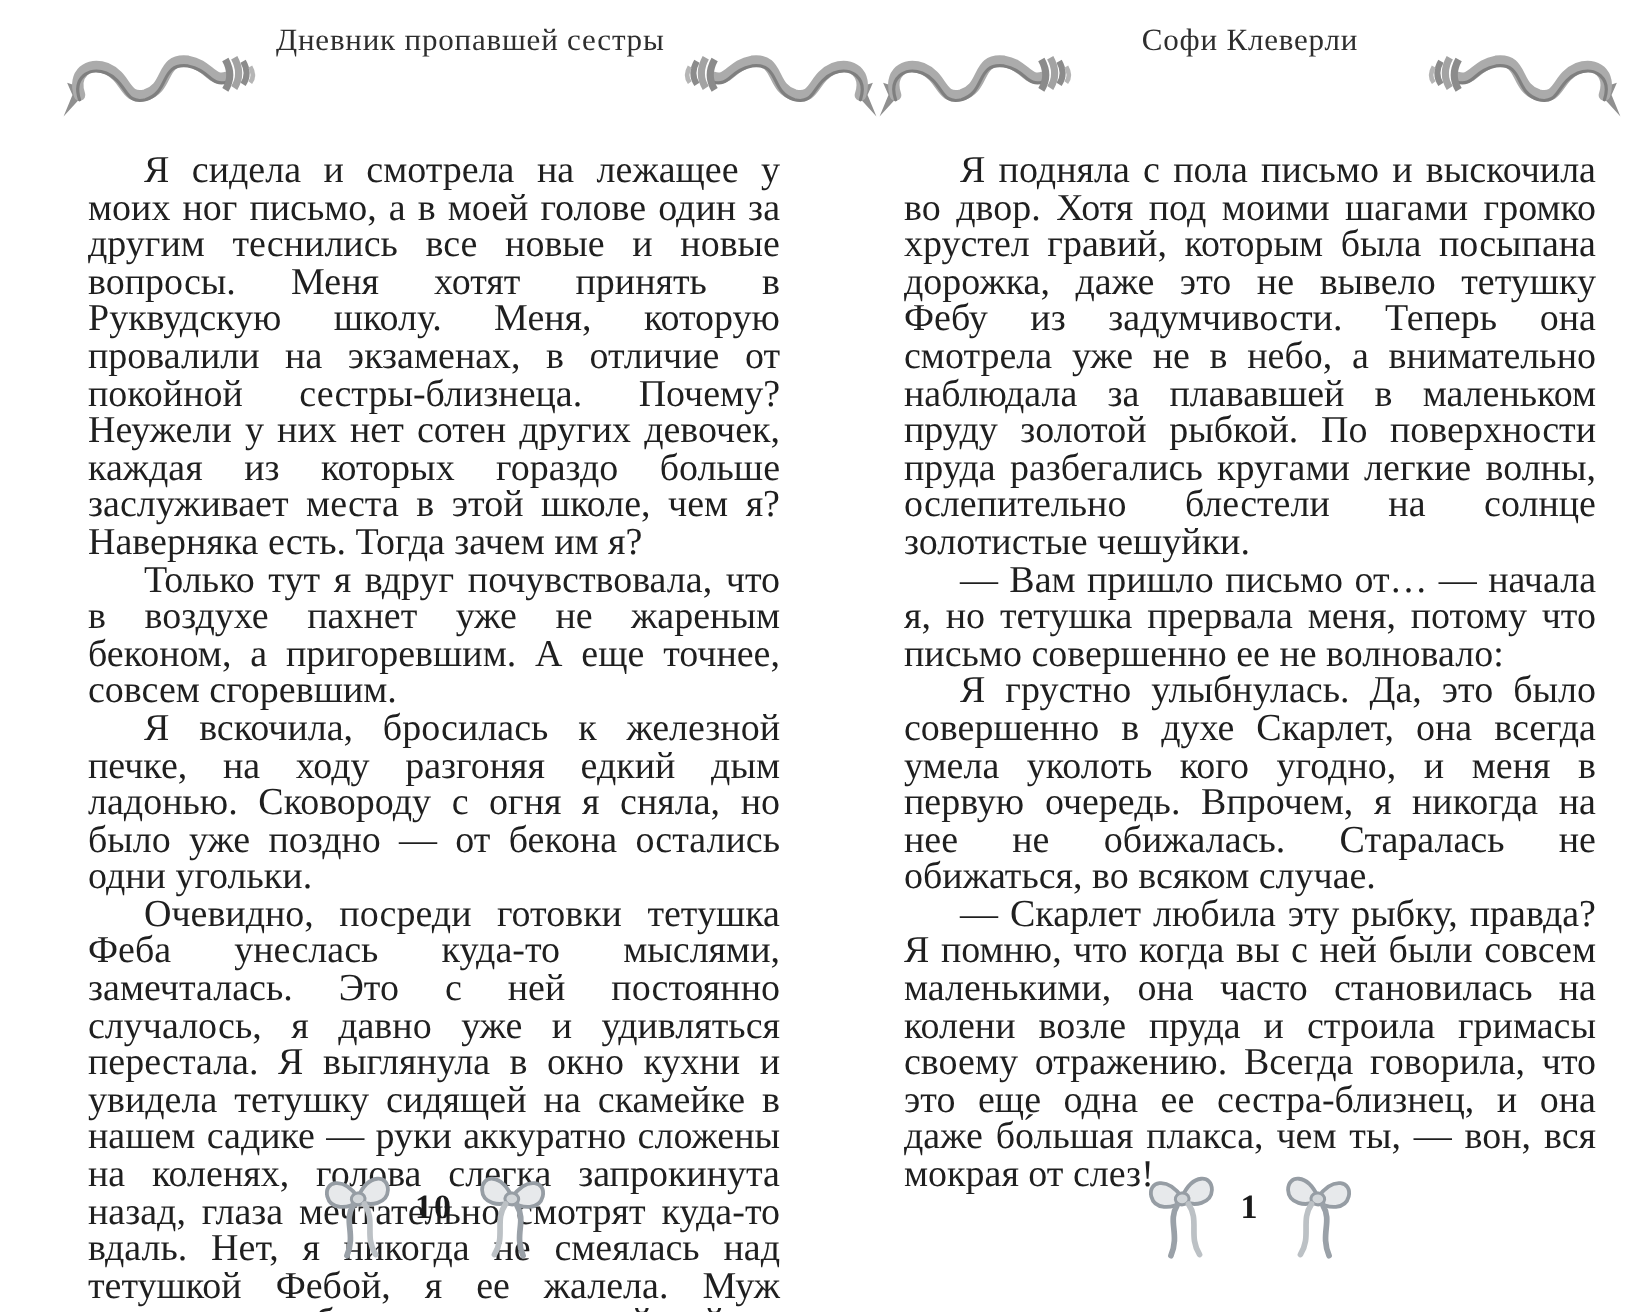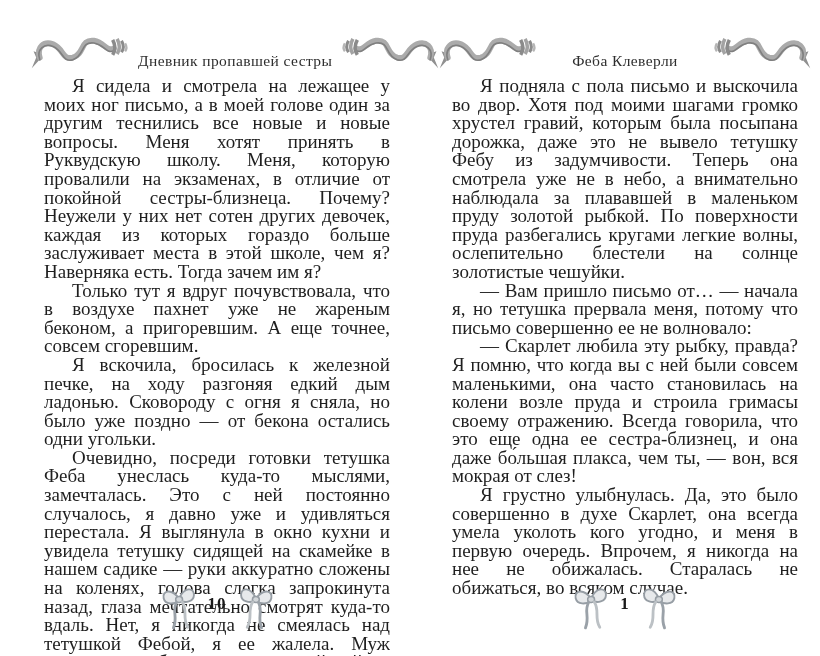--- a/index.html
+++ b/index.html
@@ -32,7 +32,7 @@
     right: -14px;
     height: 58px;
     display: flex;
-    align-items: flex-end;
+    align-items: flex-start;
     justify-content: space-between;
   }
   .header-title {

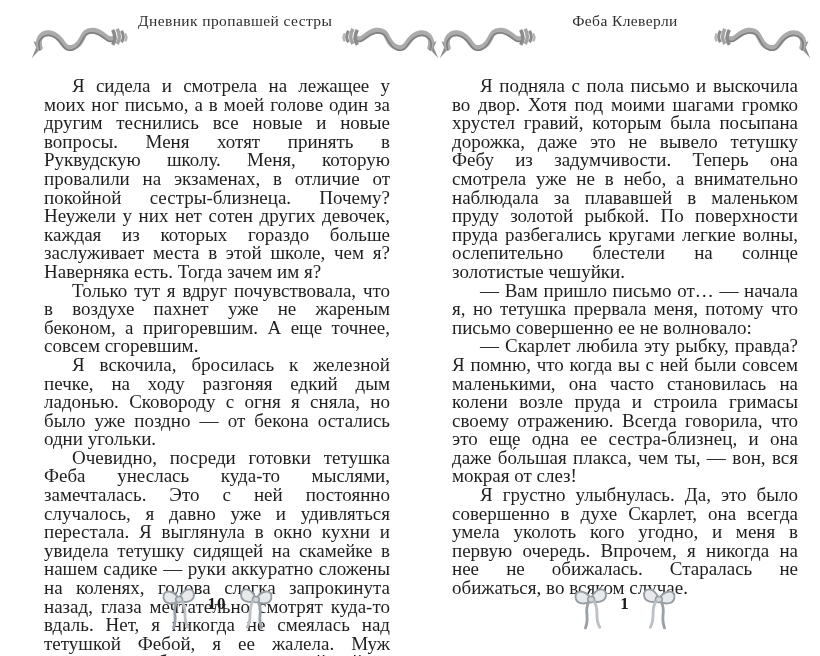--- a/index.html
+++ b/index.html
@@ -153,7 +153,7 @@
       <svg class="ribbon" viewBox="0 0 115 54">
           <use href="#ribbon-sym"></use>
         </svg>
-      <span class="header-title">Феба Клеверли</span>
+      <span class="header-title">Софи Клеверли</span>
       <svg class="ribbon mirrored" viewBox="0 0 115 54">
           <use href="#ribbon-sym"></use>
         </svg>

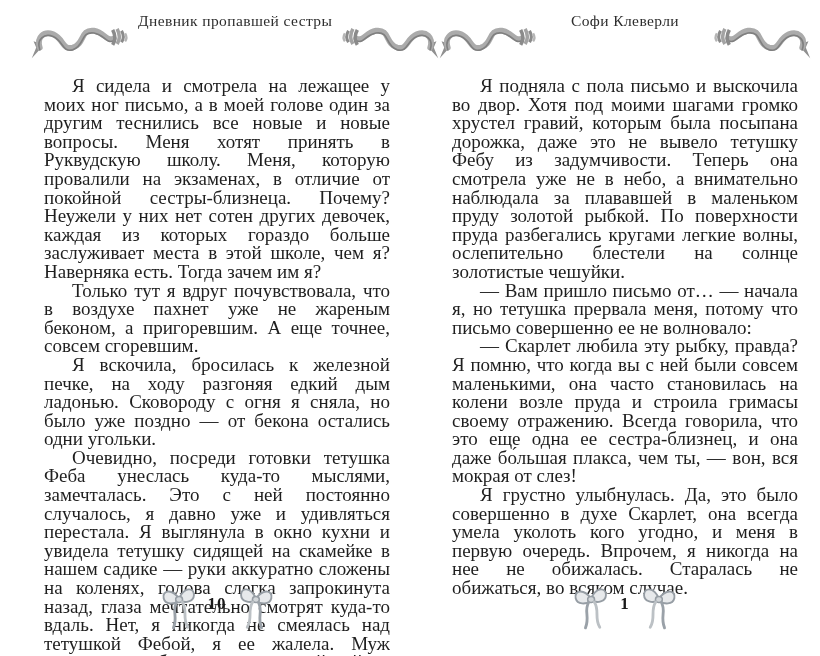--- a/index.html
+++ b/index.html
@@ -162,8 +162,8 @@
     <div class="page-body">
         <p>Я подняла с пола письмо и выскочила во двор. Хотя под моими шагами громко хрустел гравий, которым была посыпана дорожка, даже это не вывело тетушку Фебу из задумчивости. Теперь она смотрела уже не в небо, а внимательно наблюдала за плававшей в маленьком пруду золотой рыбкой. По поверхности пруда разбегались кругами легкие волны, ослепительно блестели на солнце золотистые чешуйки.</p>
         <p>— Вам пришло письмо от… — начала я, но тетушка прервала меня, потому что письмо совершенно ее не волновало:</p>
+        <p>Я грустно улыбнулась. Да, это было совершенно в духе Скарлет, она всегда умела уколоть кого угодно, и меня в первую очередь. Впрочем, я никогда на нее не обижалась. Старалась не обижаться, во всяком случае.</p>
         <p>— Скарлет любила эту рыбку, правда? Я помню, что когда вы с ней были совсем маленькими, она часто становилась на колени возле пруда и строила гримасы своему отражению. Всегда говорила, что это еще одна ее сестра-близнец, и она даже бо́льшая плакса, чем ты, — вон, вся мокрая от слез!</p>
-        <p>Я грустно улыбнулась. Да, это было совершенно в духе Скарлет, она всегда умела уколоть кого угодно, и меня в первую очередь. Впрочем, я никогда на нее не обижалась. Старалась не обижаться, во всяком случае.</p>
       </div>
 
     <footer class="page-footer">

